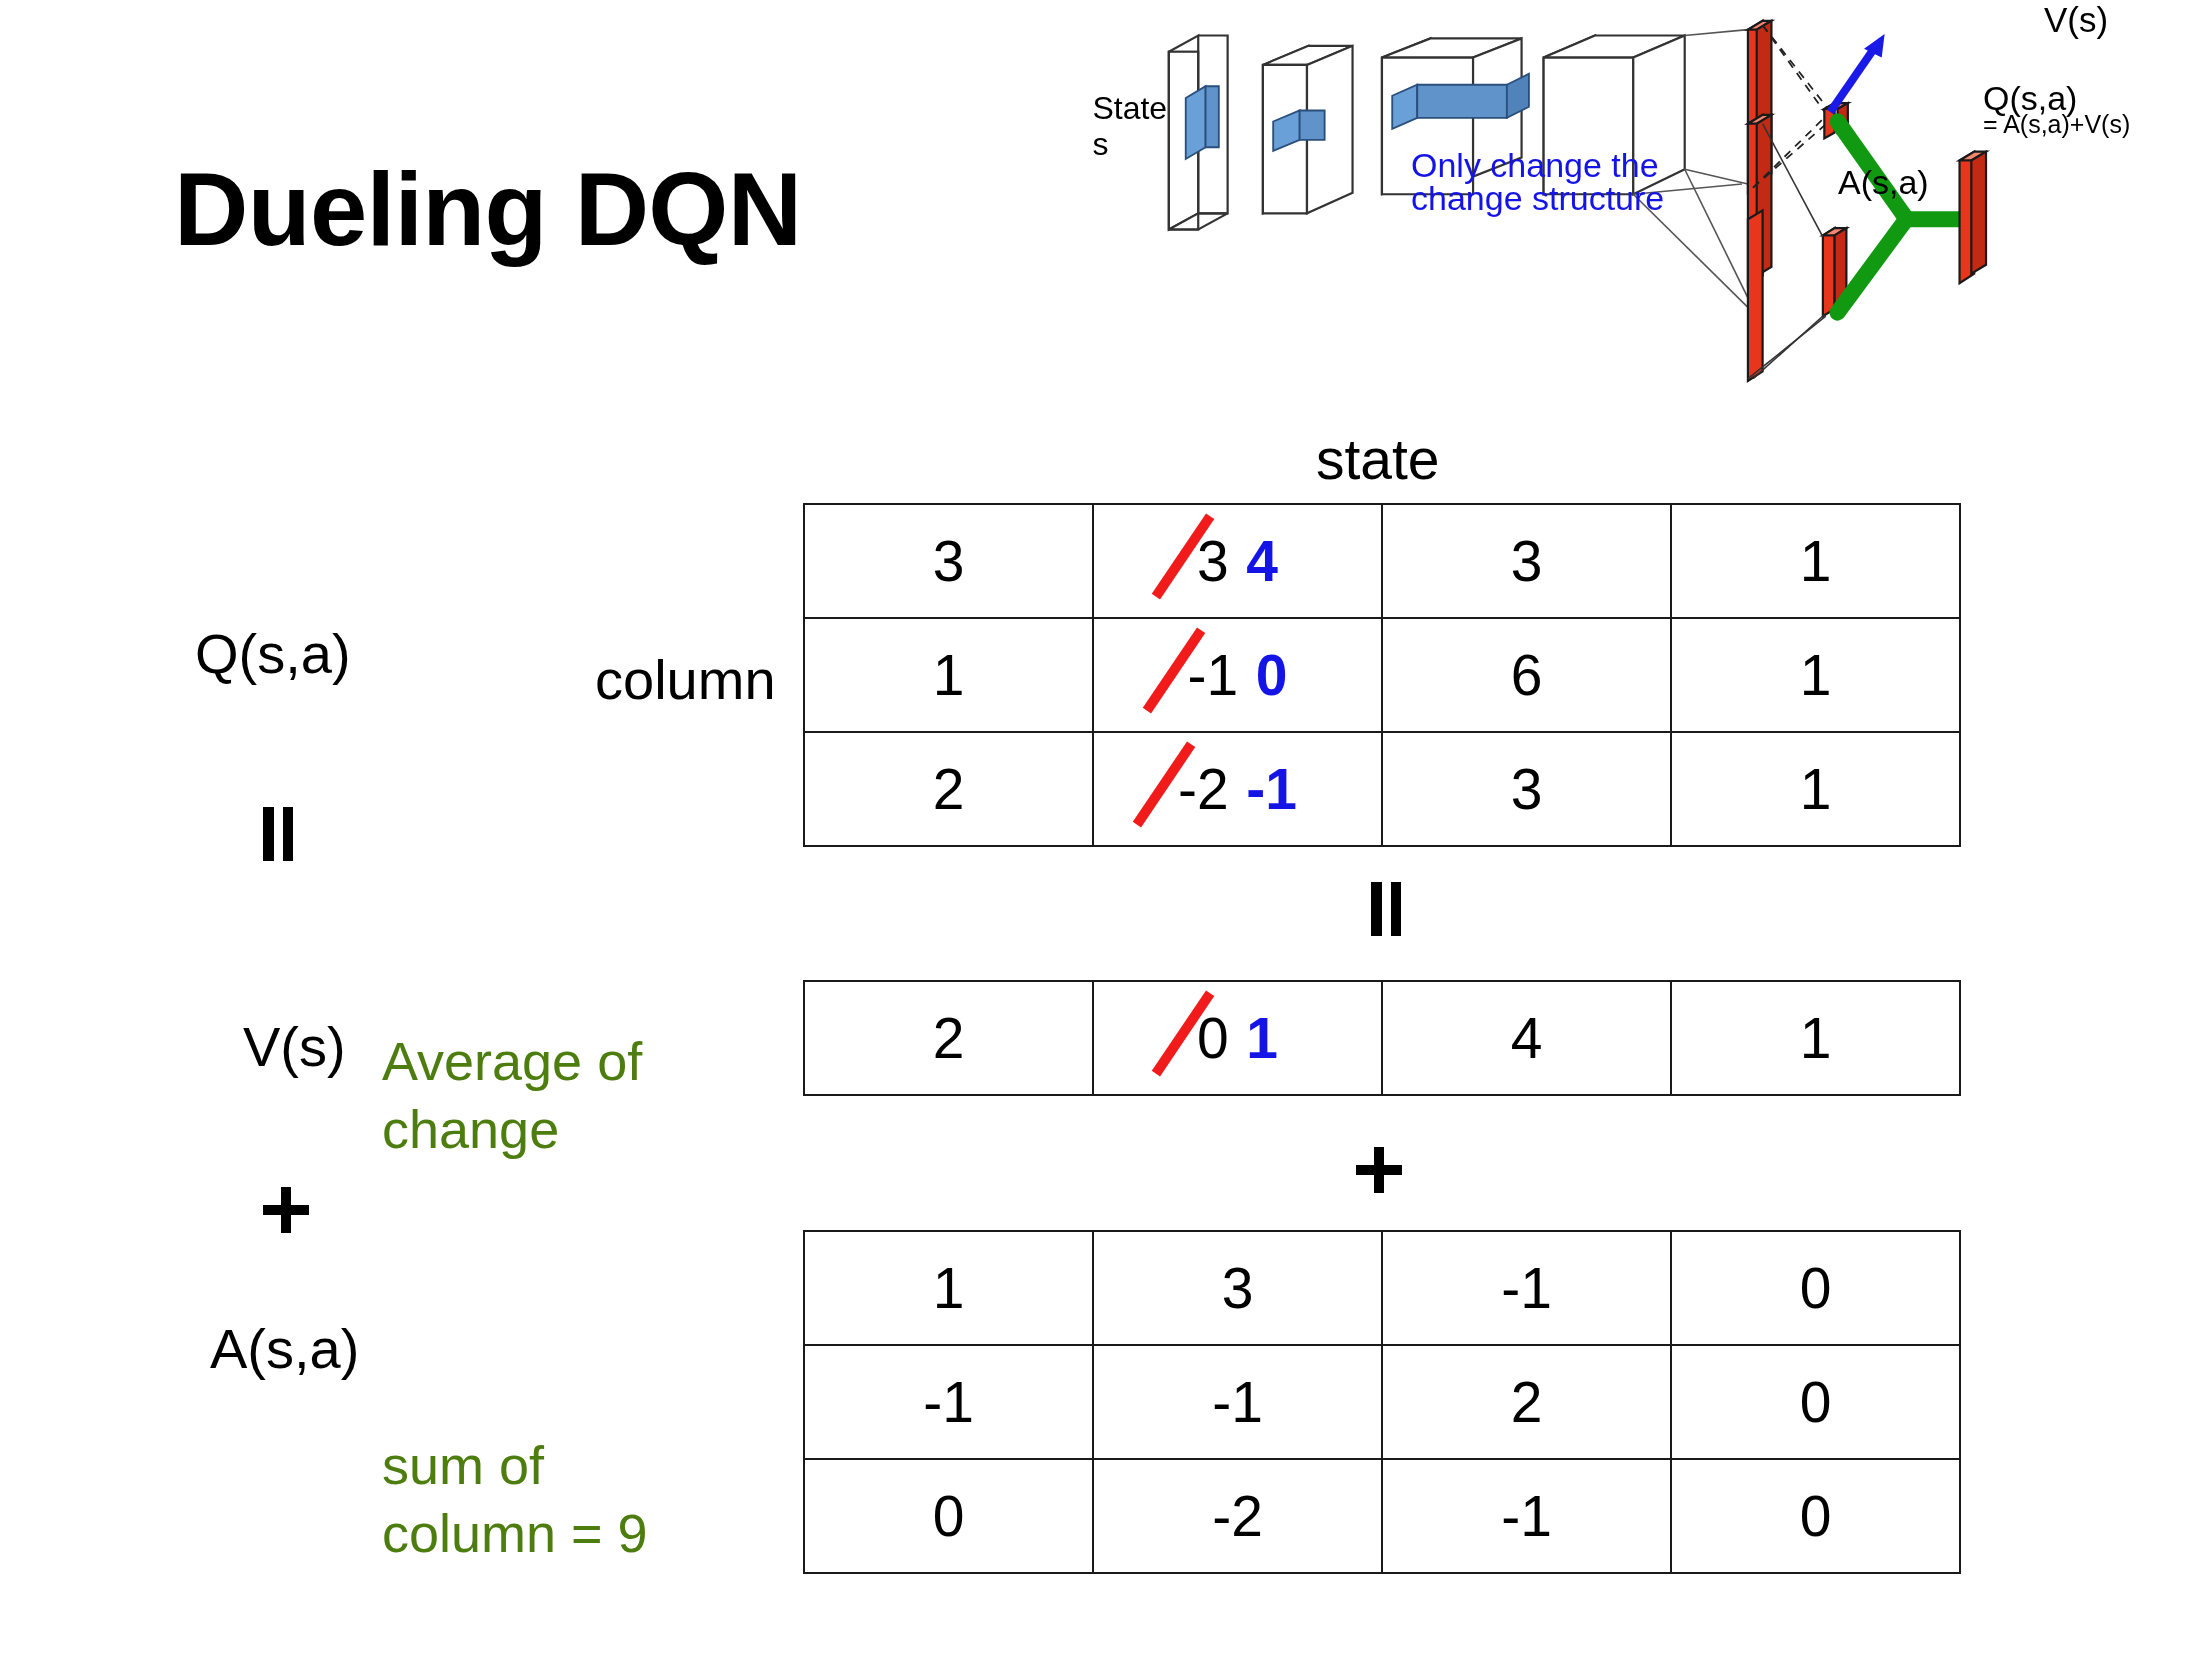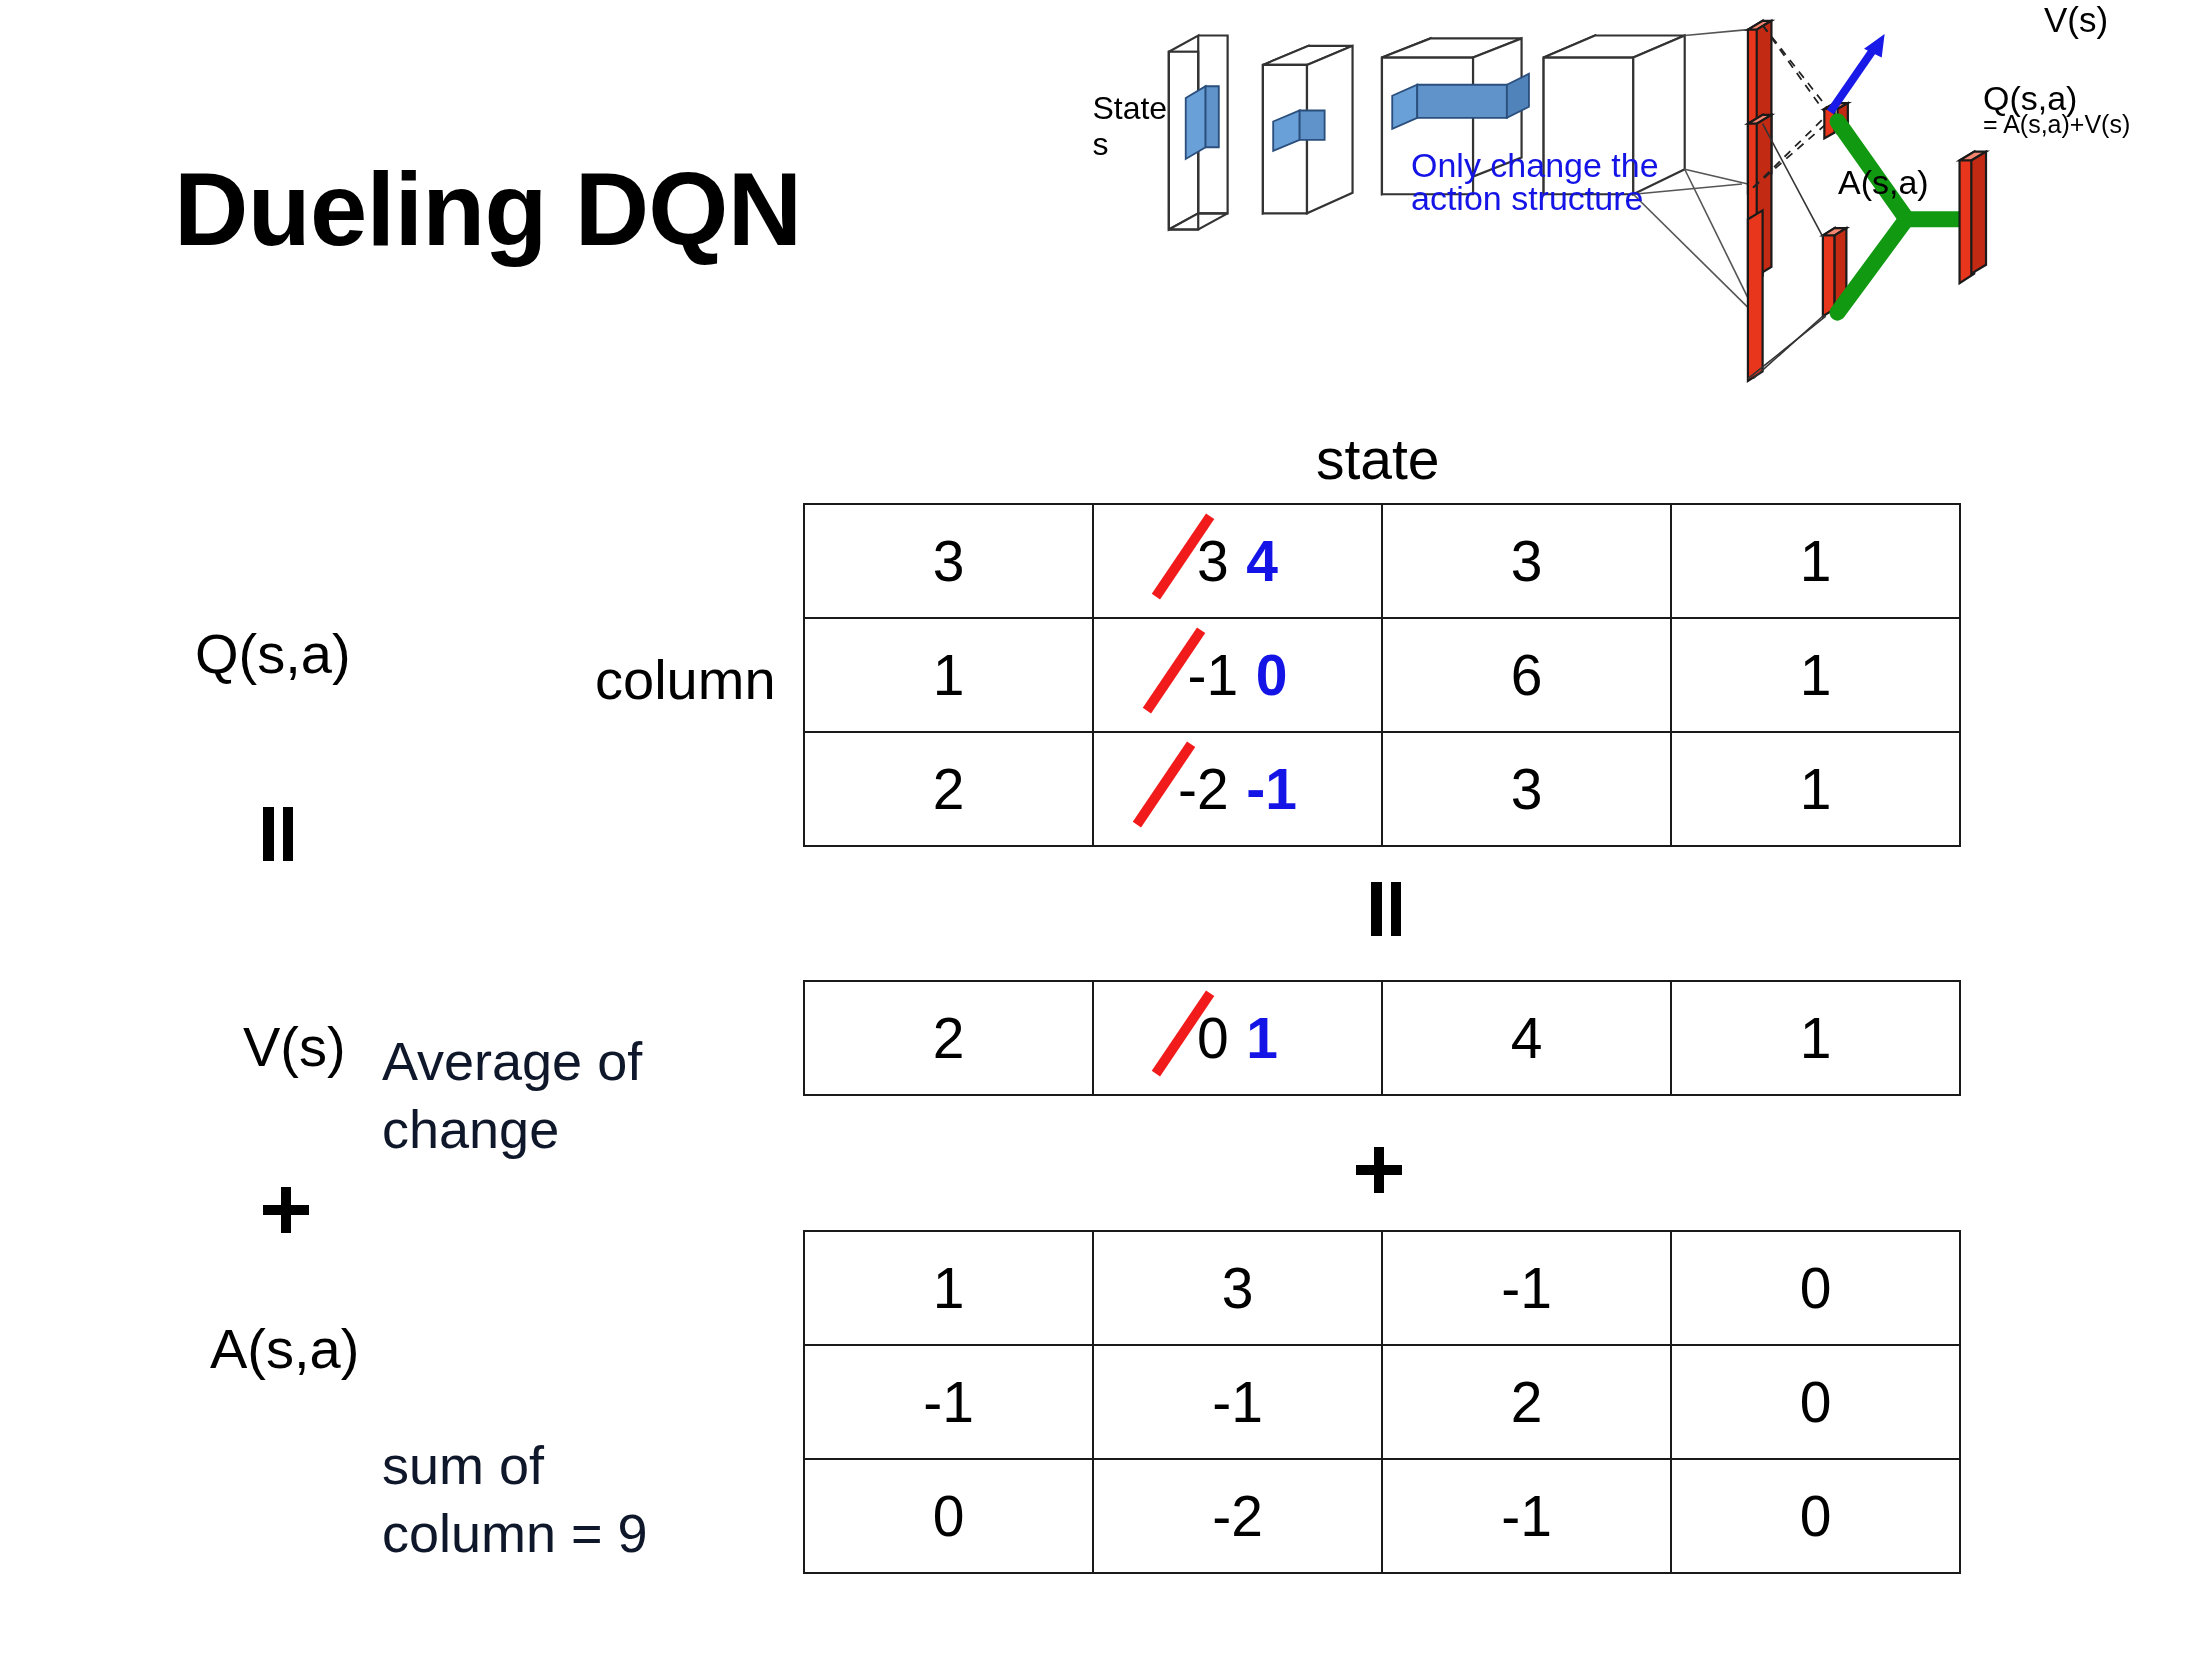--- a/index.html
+++ b/index.html
@@ -172,7 +172,7 @@
   <div class="netlabel" style="left:4.4px;top:126px;">s</div>
 
   <div class="netlabel blue" style="left:323px;top:146px;">Only change the</div>
-  <div class="netlabel blue" style="left:323px;top:179px;">action structure</div>
+  <div class="netlabel blue" style="left:323px;top:179px;">change structure</div>
 
   <div class="netlabel" style="left:956px;top:0px;font-size:35px;">V(s)</div>
   <div class="netlabel" style="left:895px;top:79px;font-size:34px;">Q(s,a)</div>

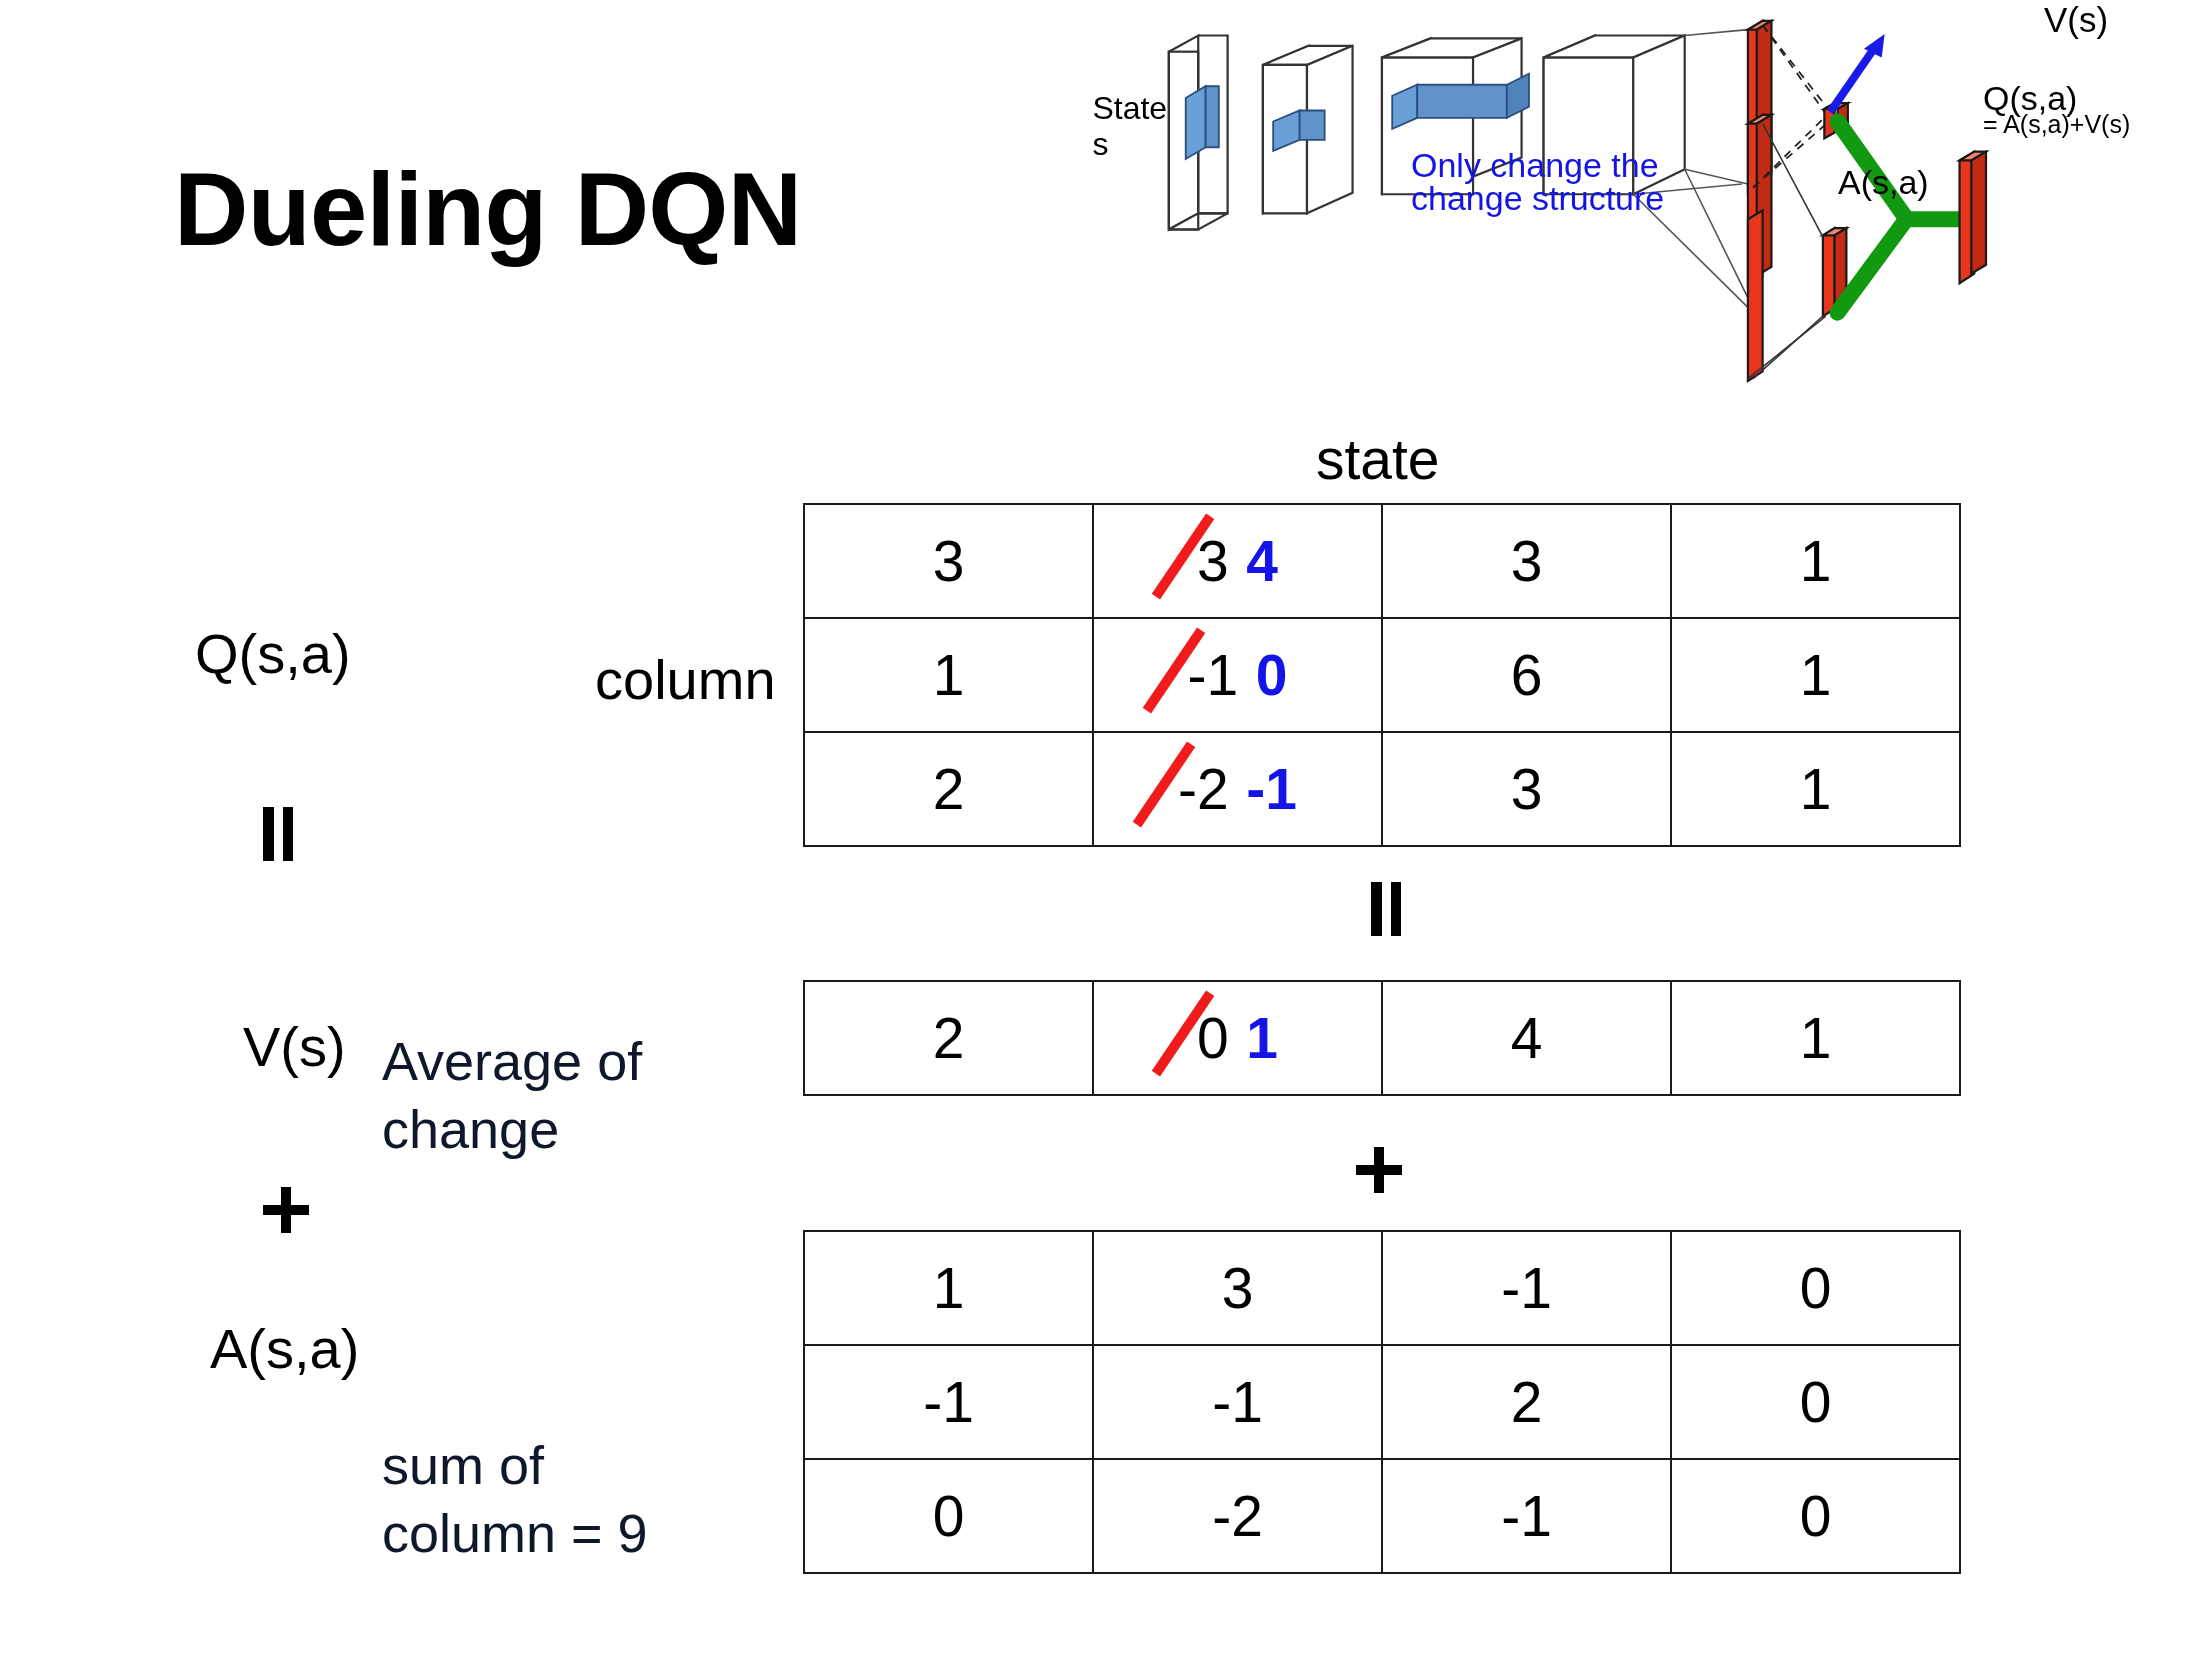--- a/index.html
+++ b/index.html
@@ -20,7 +20,7 @@
 
   
   .side-label{font-size:56px;white-space:nowrap;}
-  .blue-note{color:#0f172a;font-size:54px;line-height:1.22;white-space:nowrap;}
+  .blue-note{color:#4d7c0f;font-size:54px;line-height:1.22;white-space:nowrap;}
 
   
   .eqrot{width:40px;height:54px;}

